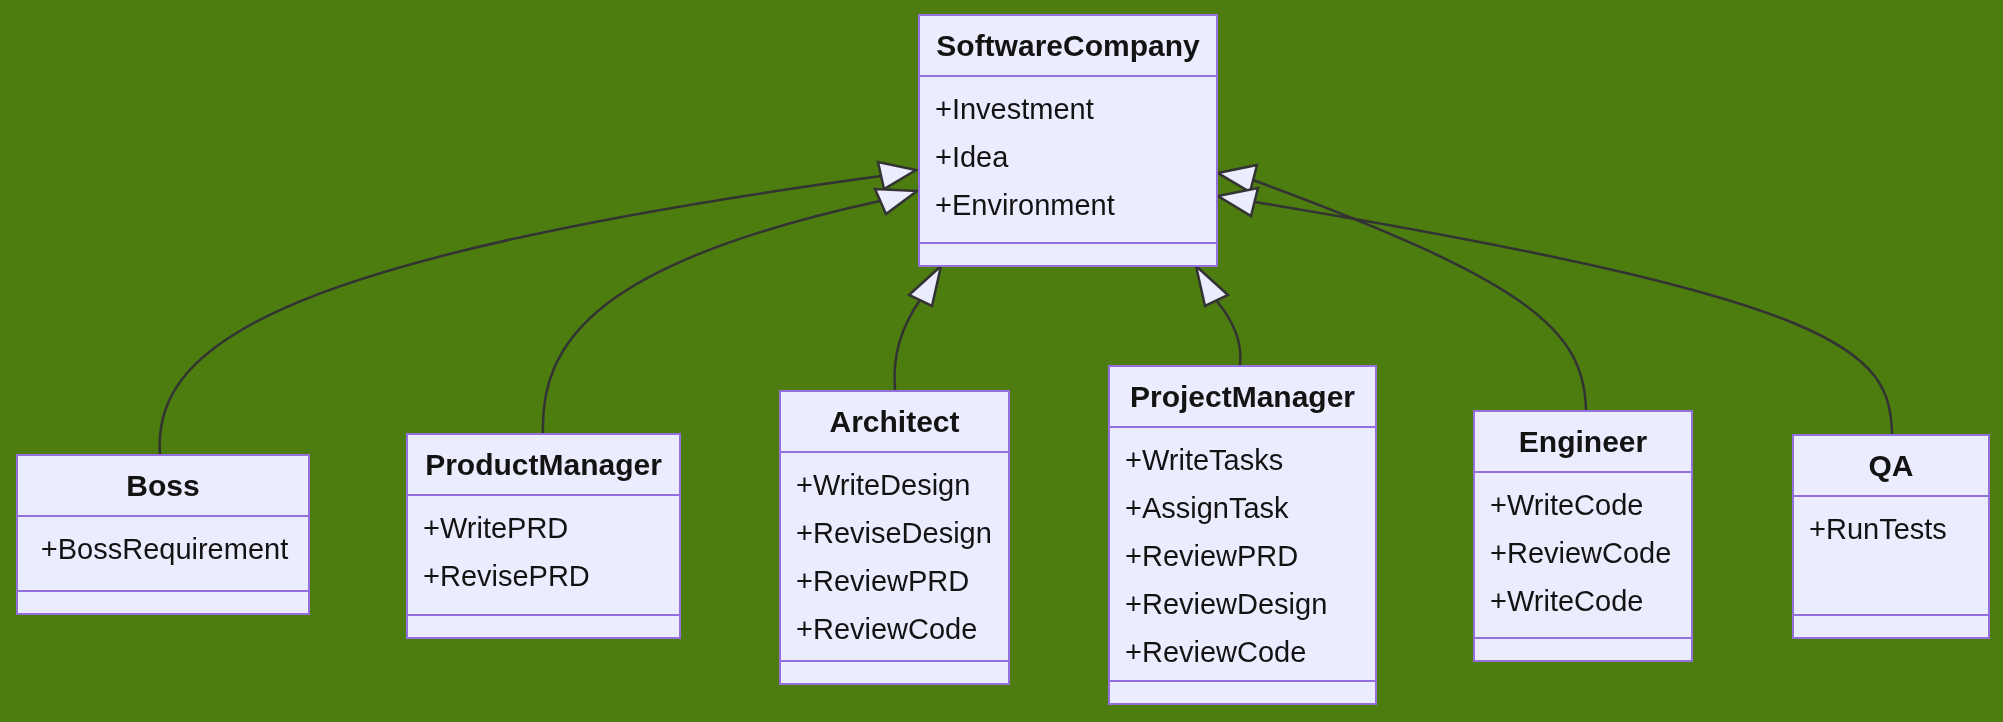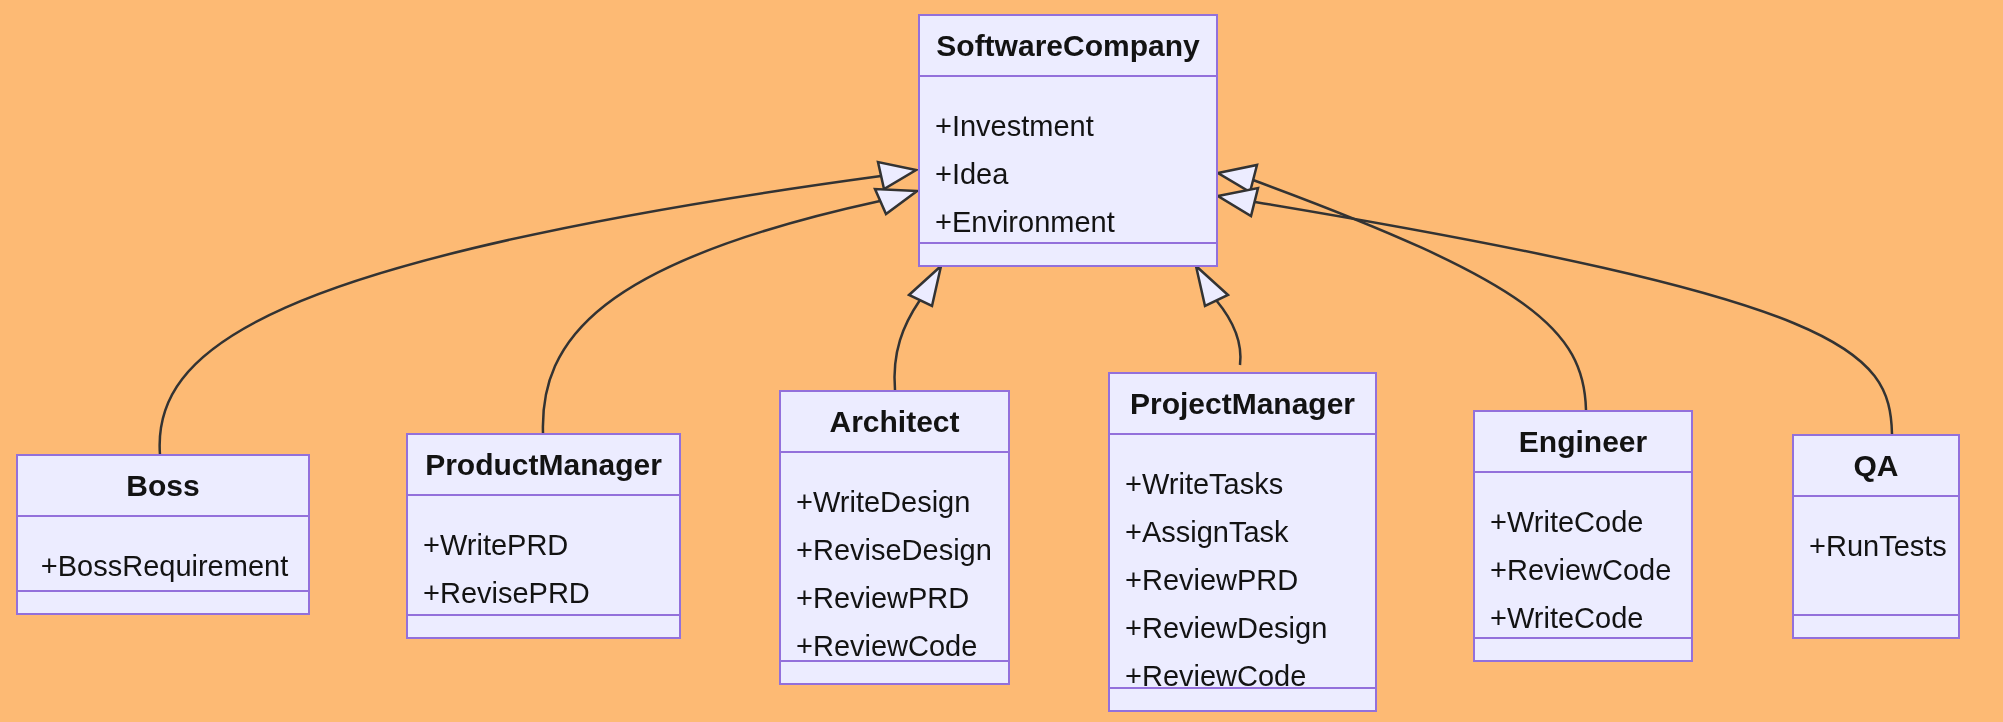--- a/index.html
+++ b/index.html
@@ -4,7 +4,7 @@
 <style>
   html,body{margin:0;padding:0;background:#ffffff;}
   .canvas{
-    position:relative;width:2003px;height:722px;background:#fdba74;
+    position:relative;width:2003px;height:722px;background:#4d7c0f;
     font-family:"Liberation Sans",sans-serif;color:#131313;overflow:hidden;
   }
   .edges{position:absolute;left:0;top:0;width:2003px;height:722px;}

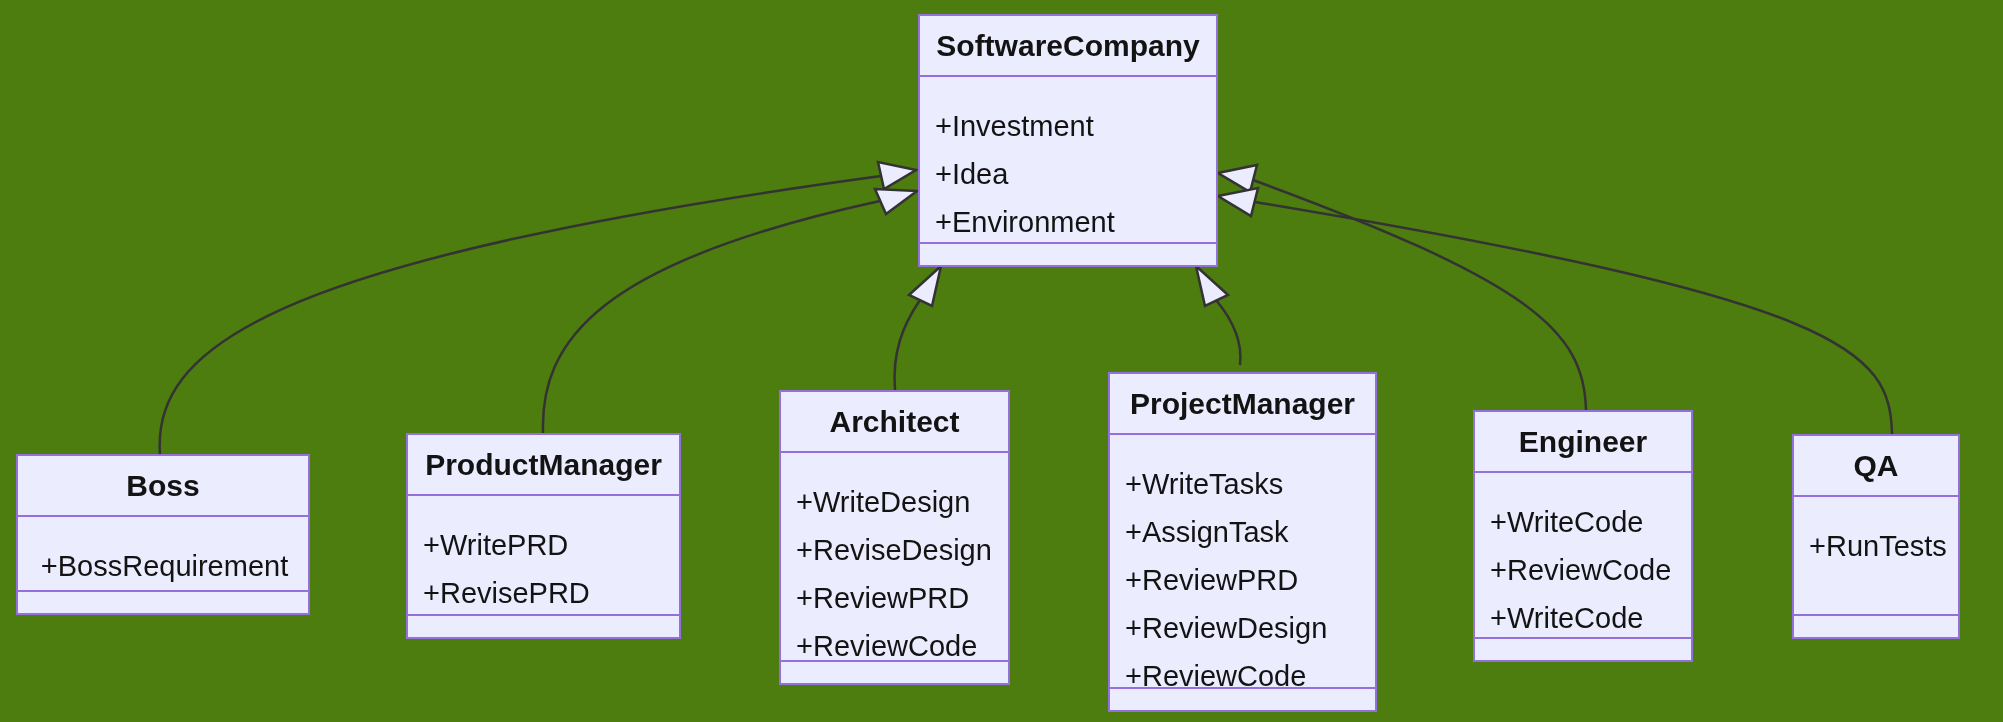--- a/index.html
+++ b/index.html
@@ -19,7 +19,7 @@
     display:flex;align-items:center;justify-content:center;
     font-weight:bold;font-size:30px;white-space:nowrap;
   }
-  .cls-members{flex:1 1 auto;padding:25px 12px 0 15px;font-size:29px;overflow:hidden;}
+  .cls-members{flex:1 1 auto;padding:8px 12px 0 15px;font-size:29px;overflow:hidden;}
   .cls-member{line-height:48px;white-space:nowrap;}
   .cls-strip{flex:0 0 auto;height:21px;border-top:2px solid #9370DB;}
 </style>

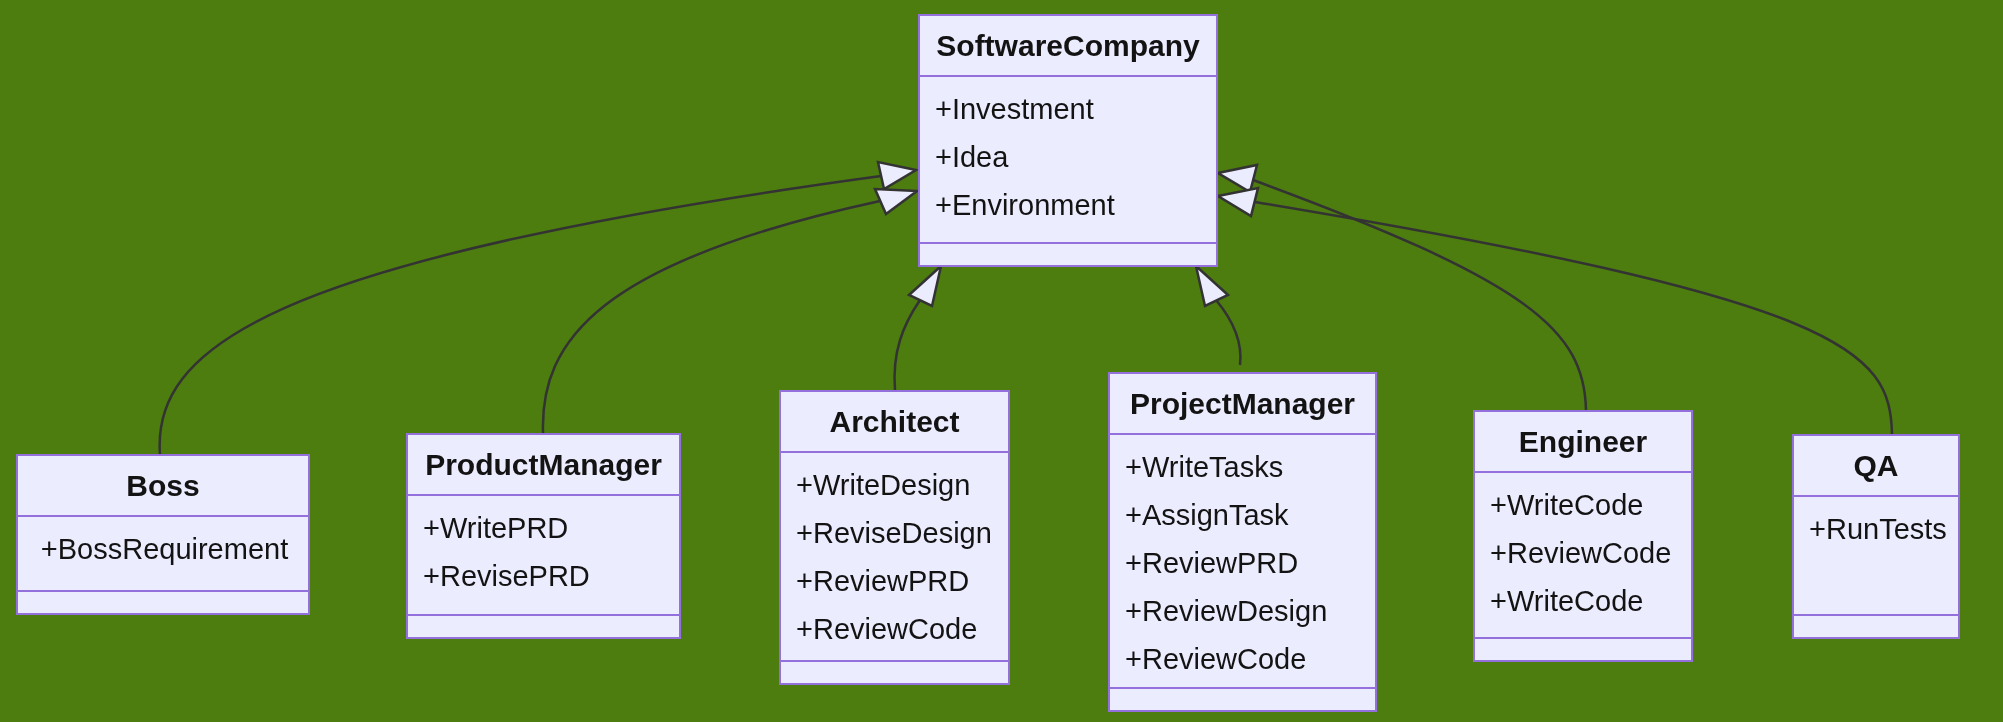--- a/index.html
+++ b/index.html
@@ -99,7 +99,7 @@
     <div class="cls-strip"></div>
   </div>
 
-  <div class="cls" style="left:1108px;top:365px;width:269px;height:340px;margin-top:7px;">
+  <div class="cls" style="left:1108px;top:365px;width:269px;height:340px;">
     <div class="cls-title">ProjectManager</div>
     <div class="cls-members">
       <div class="cls-member">+WriteTasks</div>

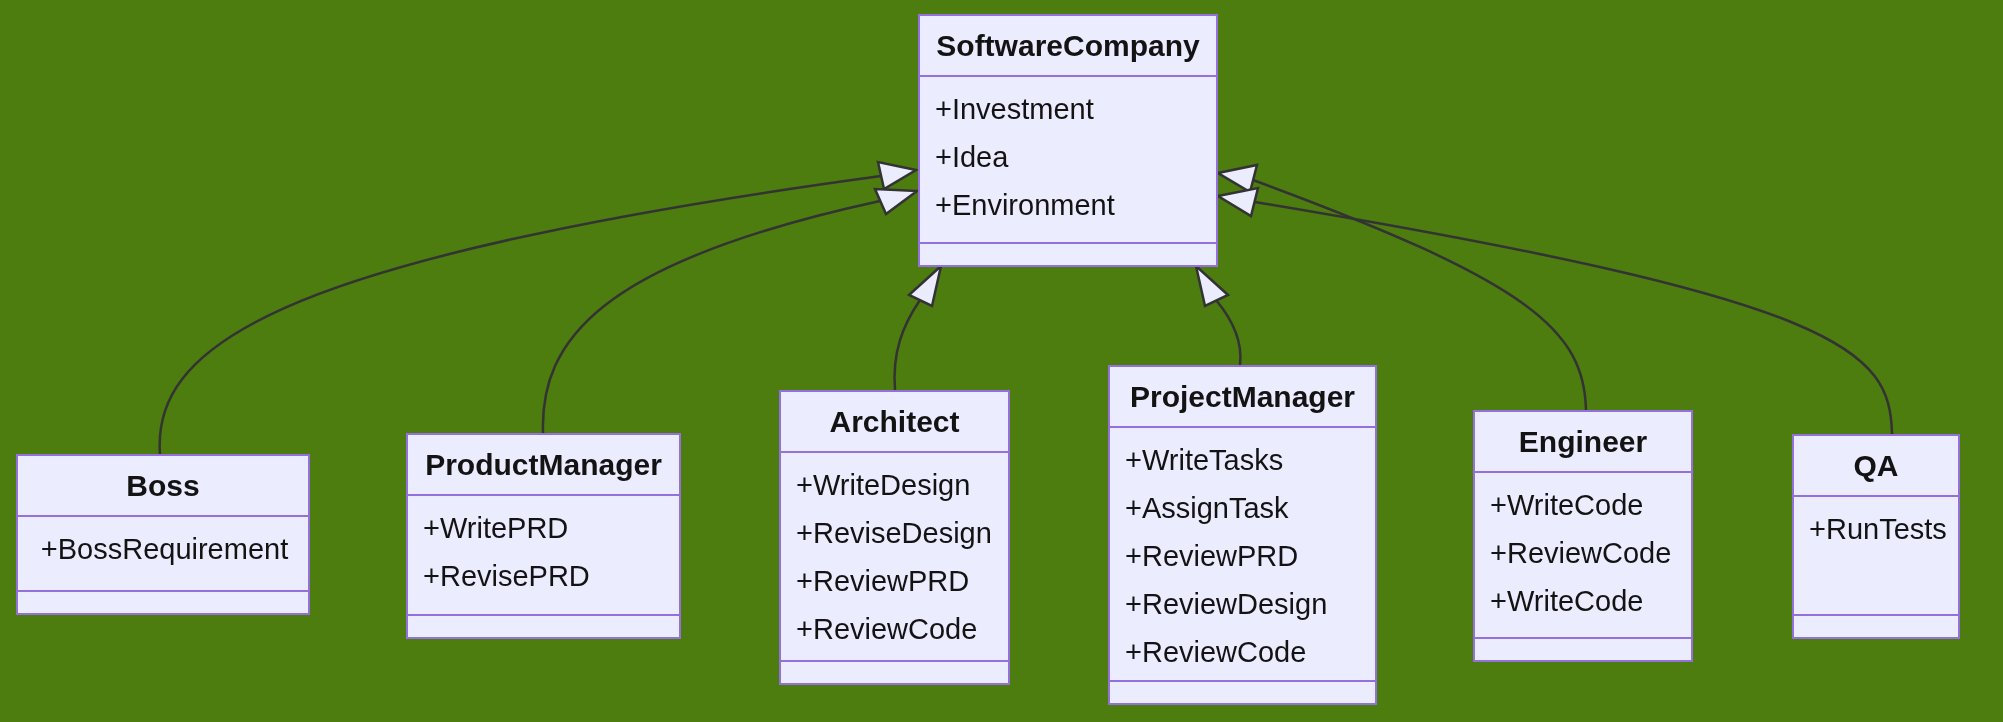--- a/index.html
+++ b/index.html
@@ -121,7 +121,7 @@
     <div class="cls-strip"></div>
   </div>
 
-  <div class="cls" style="left:1792px;top:434px;width:168px;height:205px;">
+  <div class="cls" style="left:1792px;top:434px;width:198px;height:205px;">
     <div class="cls-title">QA</div>
     <div class="cls-members">
       <div class="cls-member">+RunTests</div>

